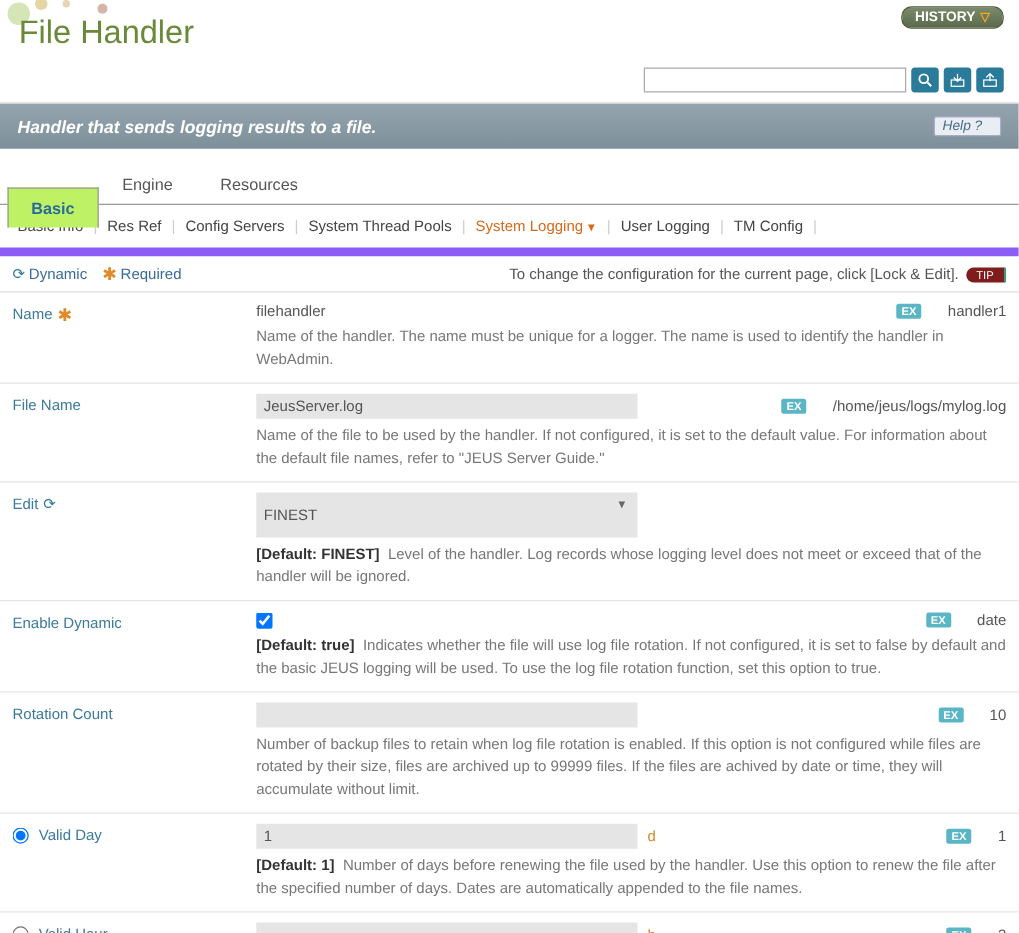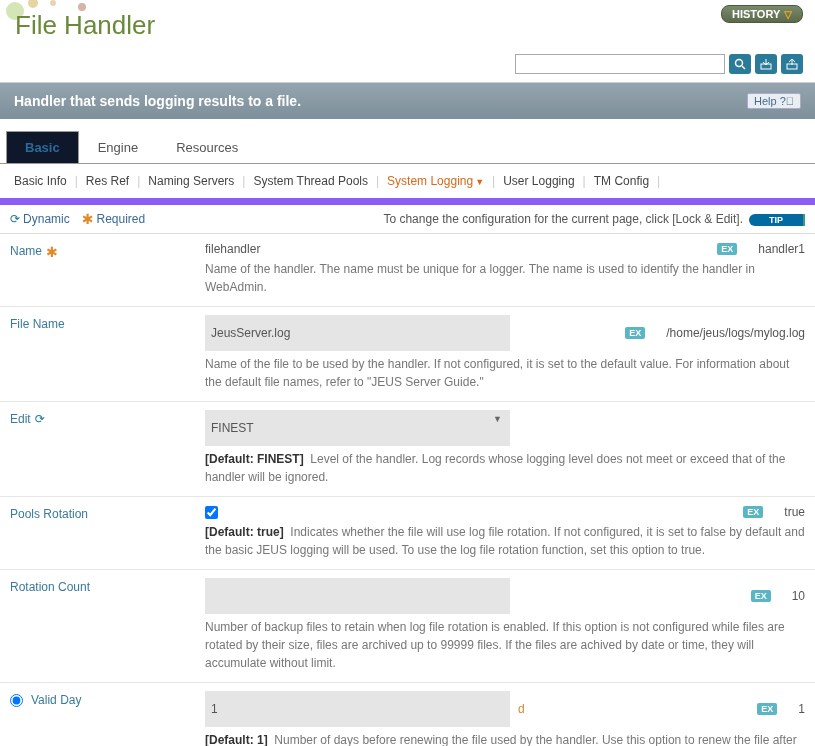--- a/index.html
+++ b/index.html
@@ -13,7 +13,7 @@
 .search-row { display: flex; justify-content: flex-end; align-items: center; gap: 4px; padding: 4px 12px 8px; }
 .search-box { width: 210px; height: 20px; border: 1px solid #aaa; background: #fff; }
 .icon-btn { width: 22px; height: 20px; background: #2a7a9a; border-radius: 3px; display: inline-flex; align-items: center; justify-content: center; color: #fff; font-size: 11px; cursor: pointer; }
-.banner { background: linear-gradient(#95a5af, #7d8f9a); color: #fff; padding: 10px 14px; display: flex; justify-content: space-between; align-items: center; border-top: 1px solid #ccc; }
+.banner { background: linear-gradient(#95a5af, #7d8f9a); color: #fff; padding: 10px 14px; display: flex; justify-content: space-between; align-items: center; border-top: 1px solid #ccc; font-style: italic; }
 .banner-text { font-size: 14px; font-weight: bold; }
 .help-btn { background: #e8eef2; color: #4a6a8a; border: 1px solid #aac; padding: 1px 6px; font-size: 11px; border-radius: 2px; display: inline-flex; align-items: center; gap: 3px; margin-left: 10px; }
 .tabs-row { display: flex; border-bottom: 1px solid #999; margin-top: 12px; padding-left: 6px; }

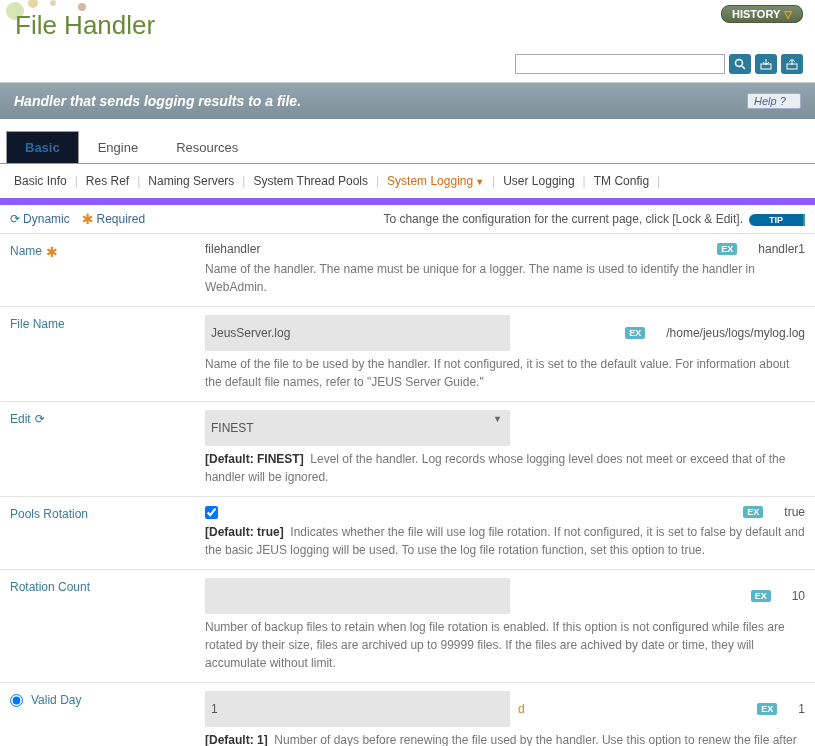--- a/index.html
+++ b/index.html
@@ -18,7 +18,7 @@
 .help-btn { background: #e8eef2; color: #4a6a8a; border: 1px solid #aac; padding: 1px 6px; font-size: 11px; border-radius: 2px; display: inline-flex; align-items: center; gap: 3px; margin-left: 10px; }
 .tabs-row { display: flex; border-bottom: 1px solid #999; margin-top: 12px; padding-left: 6px; }
 .tab { padding: 8px 18px; font-size: 13px; color: #555; border: 1px solid transparent; border-bottom: none; cursor: pointer; }
-.tab.active { color: #2a6a9a; font-weight: bold; border-color: #999; background: #0f172a; position: relative; top: 0; }
+.tab.active { color: #2a6a9a; font-weight: bold; border-color: #999; background: #bef264; position: relative; top: 19px; }
 .subtabs { padding: 10px 14px; border-bottom: 7px solid #8b5cf6; display: flex; flex-wrap: wrap; gap: 4px; align-items: center; }
 .subtab { color: #444; font-size: 12px; cursor: pointer; }
 .subtab.active { color: #d46a1a; }

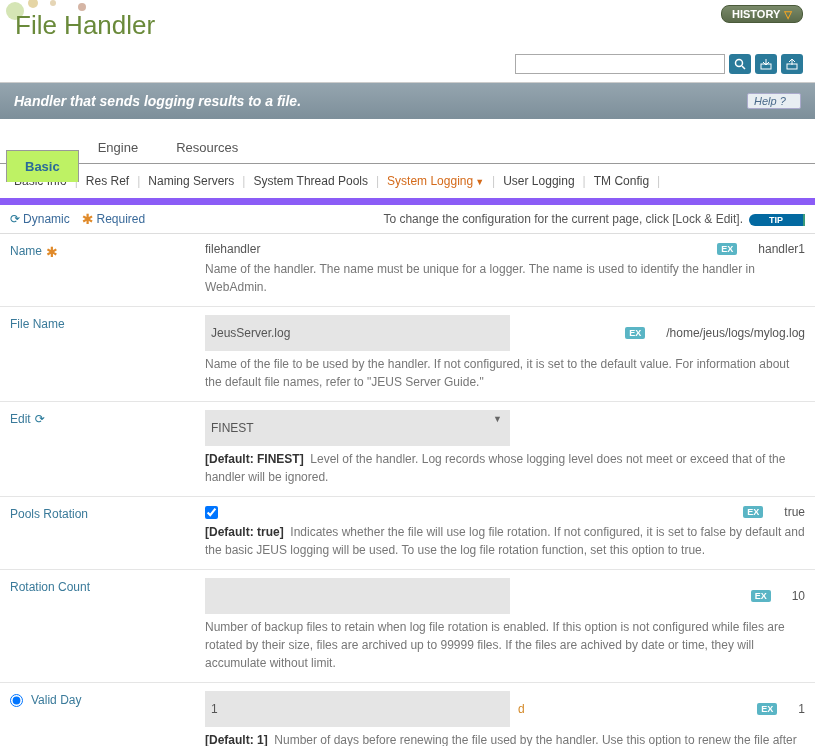--- a/index.html
+++ b/index.html
@@ -109,7 +109,7 @@
     <span class="sep">|</span>
   <span class="subtab">Res Ref</span>
     <span class="sep">|</span>
-  <span class="subtab">Naming Servers</span>
+  <span class="subtab">Config Servers</span>
     <span class="sep">|</span>
   <span class="subtab">System Thread Pools</span>
     <span class="sep">|</span>

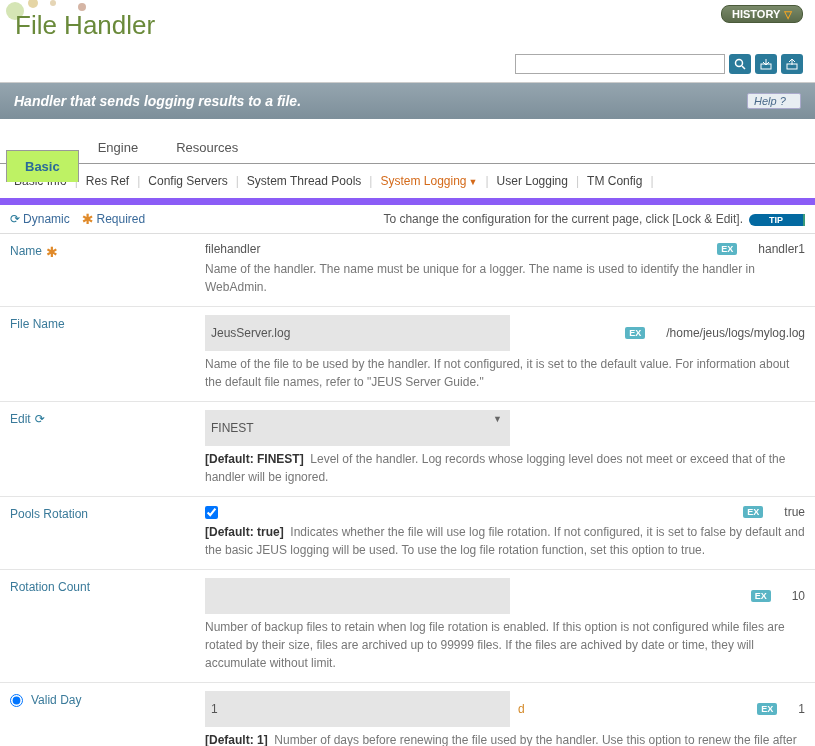--- a/index.html
+++ b/index.html
@@ -30,7 +30,7 @@
 .dyn-icon { color: #2a7a9a; font-size: 12px; }
 .req-icon { color: #e08a2a; font-size: 14px; }
 .legend-right { color: #555; display: flex; align-items: flex-end; gap: 6px; }
-.tip-badge { background: #0369a1; color: #fff; font-size: 9px; font-weight: bold; padding: 1px 20px; border-radius: 6px 0 0 6px; border-right: 2px solid #3a9a7a; }
+.tip-badge { background: #7f1d1d; color: #fff; font-size: 9px; font-weight: normal; padding: 1px 8px; border-radius: 6px 0 0 6px; border-right: 2px solid #3a9a7a; }
 .form-table { width: 100%; }
 .form-row { display: flex; border-bottom: 1px solid #e5e5e5; padding: 8px 10px 10px; }
 .form-label { width: 195px; flex-shrink: 0; color: #3a7a9a; font-size: 12px; padding-top: 2px; display: flex; align-items: flex-start; gap: 4px; }

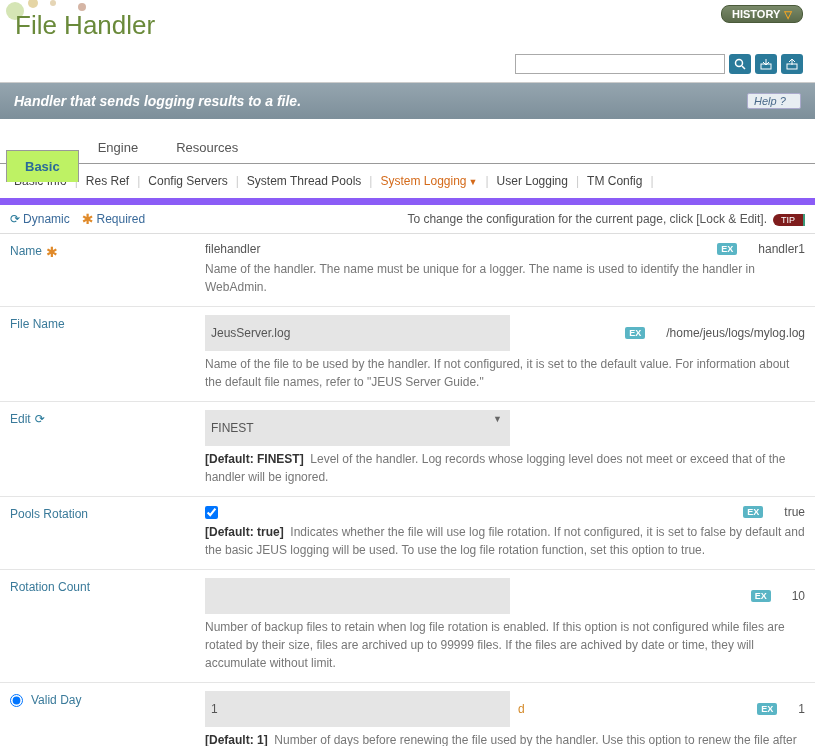--- a/index.html
+++ b/index.html
@@ -37,7 +37,7 @@
 .form-label .radio { margin-right: 4px; margin-top: 1px; }
 .form-content { flex: 1; }
 .value-line { display: flex; align-items: center; gap: 6px; margin-bottom: 4px; }
-.text-input { background: #e5e5e5; border: none; height: 36px; padding: 2px 6px; font-size: 12px; color: #555; width: 305px; }
+.text-input { background: #e5e5e5; border: none; height: 20px; padding: 2px 6px; font-size: 12px; color: #555; width: 305px; }
 .select-input { background: #e5e5e5; border: none; height: 36px; padding: 2px 6px; font-size: 12px; color: #555; width: 305px; appearance: none; -webkit-appearance: none; }
 .select-wrap { position: relative; display: inline-block; width: 305px; }
 .select-wrap::after { content: "▼"; position: absolute; right: 8px; top: 4px; font-size: 9px; color: #666; pointer-events: none; }

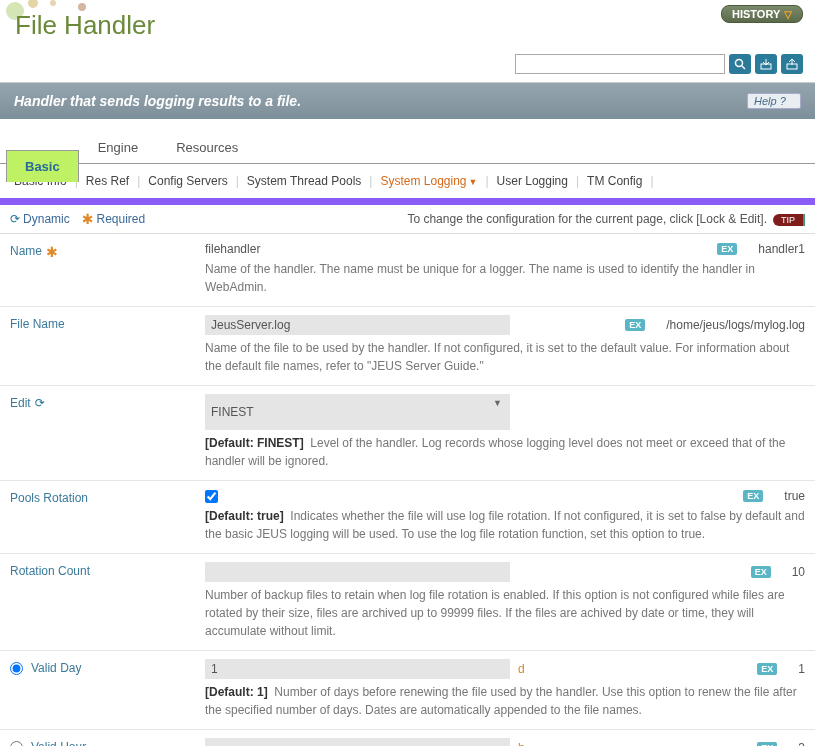--- a/index.html
+++ b/index.html
@@ -188,7 +188,7 @@
 
   <div class="form-row">
     <div class="form-label">
-        <span>Pools Rotation</span>
+        <span>Enable Dynamic</span>
       </div>
     <div class="form-content">
       <div class="value-line">

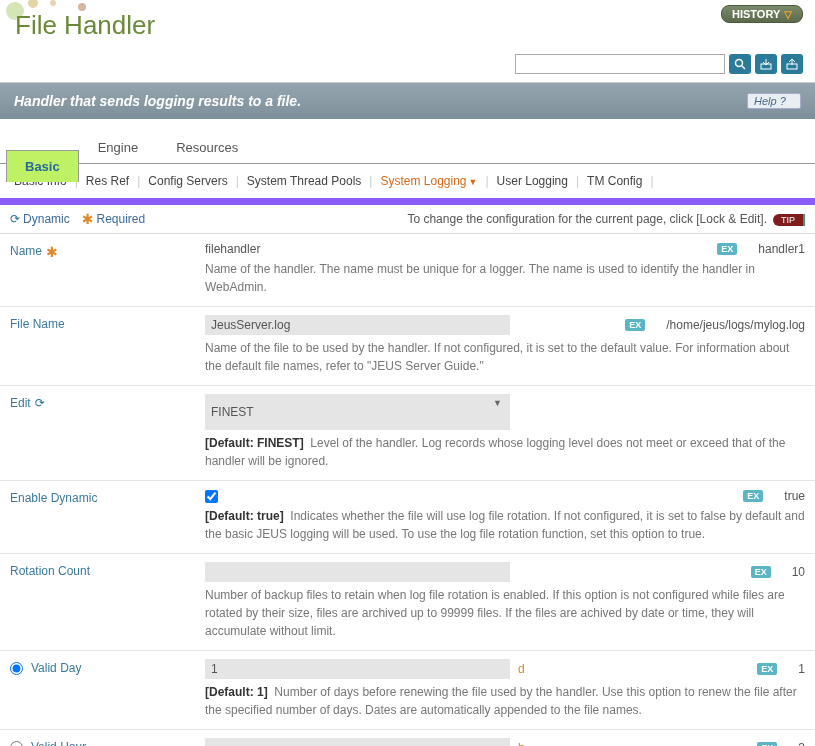--- a/index.html
+++ b/index.html
@@ -195,7 +195,7 @@
         <input type="checkbox" class="checkbox" checked="" style="">
         <span class="ex-group">
             <span class="ex-badge">EX</span>
-            <span class="ex-val">true</span>
+            <span class="ex-val">date</span>
           </span>
       </div>
       <div class="desc"><span class="default-tag">[Default: true]</span>&nbsp;&nbsp;<span>Indicates whether the file will use log file rotation. If not configured, it is set to false by default and the basic JEUS logging will be used. To use the log file rotation function, set this option to true.</span></div>

